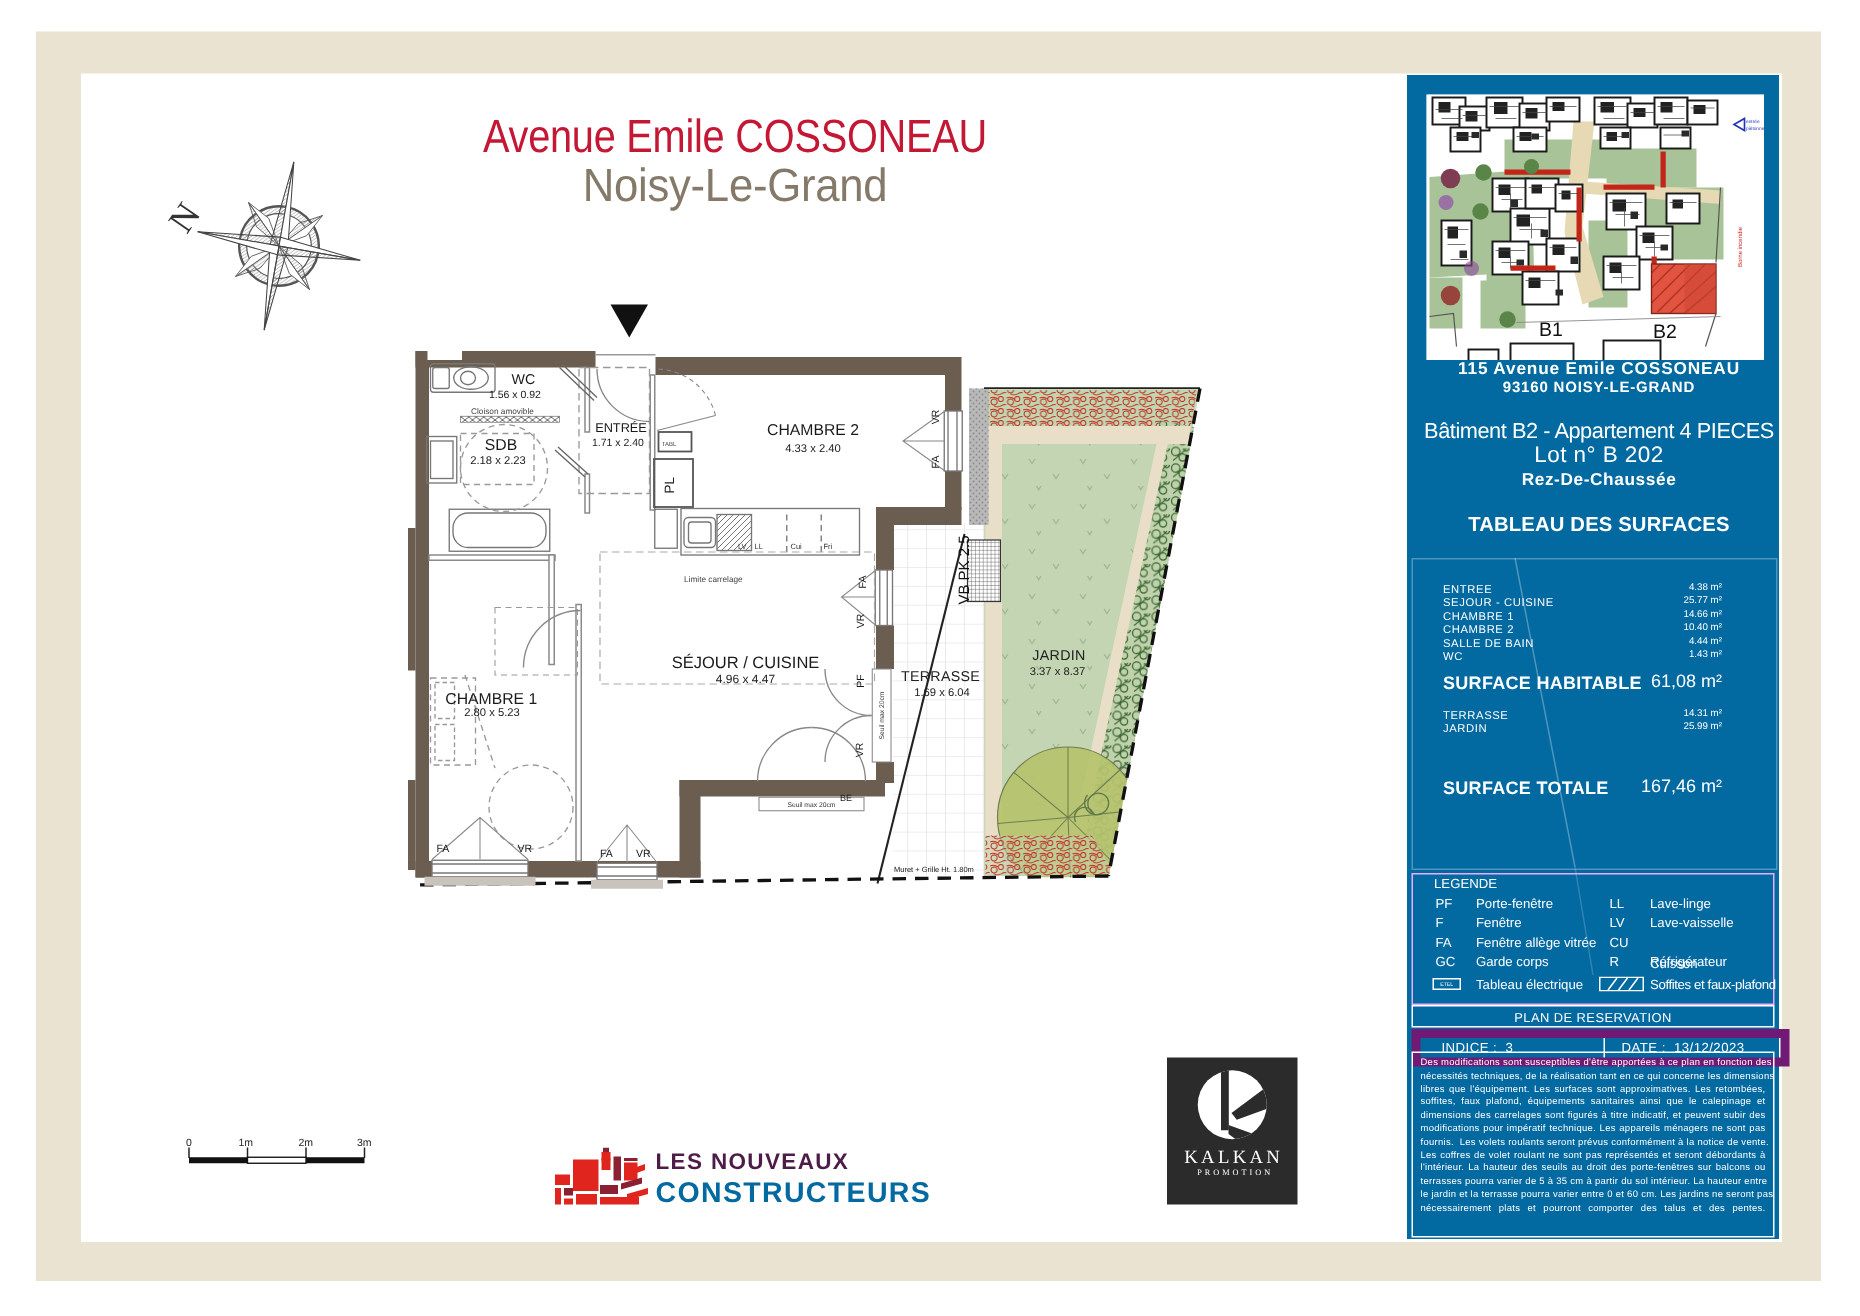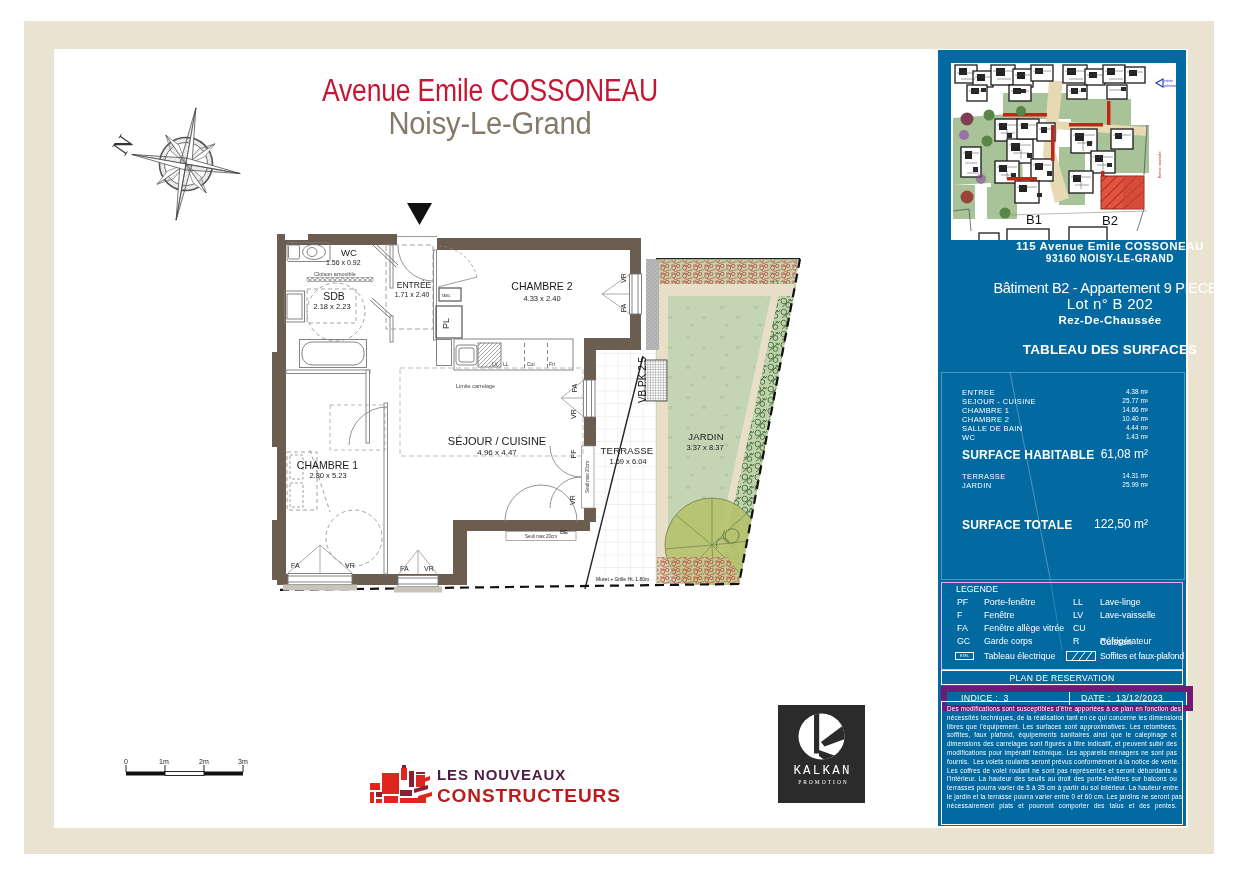--- a/index.html
+++ b/index.html
@@ -14,7 +14,7 @@
   #sidebar{left:938px;top:50px;width:248px;height:776px;background:#0369a1;color:#fff;}
   #map{position:absolute;left:13px;top:13px;width:225px;height:177px;background:#fff;}
   .sb-c{position:absolute;left:4px;width:100%;text-align:center;}
-  .sb-c{line-height:1;white-space:nowrap;margin-left:44px;}
+  .sb-c{line-height:1;white-space:nowrap;}
   #adr1{top:190.5px;font-size:11.5px;font-weight:bold;letter-spacing:0.55px;}
   #adr2{top:203.5px;font-size:10px;font-weight:bold;letter-spacing:0.55px;}
   #bat{top:231px;font-size:14.5px;letter-spacing:-0.3px;}

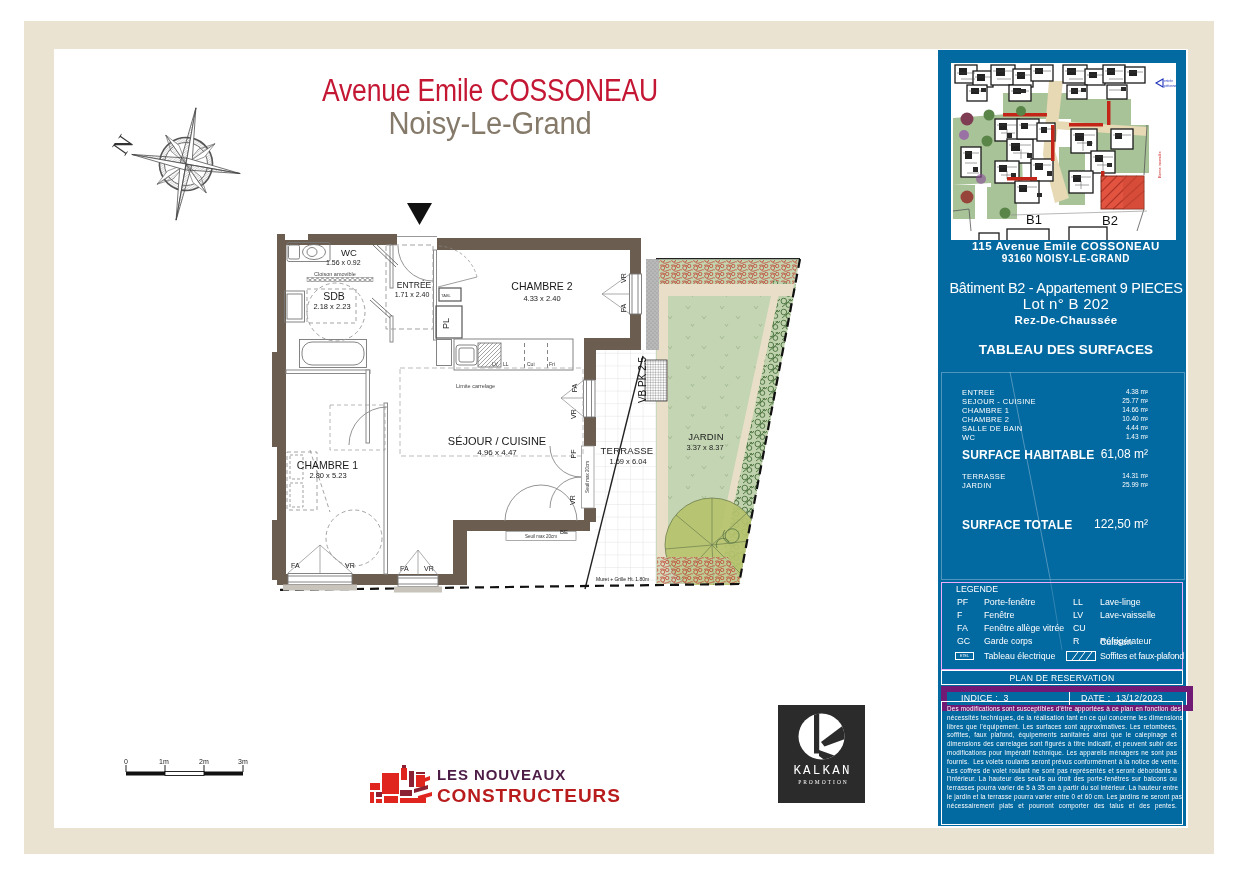--- a/index.html
+++ b/index.html
@@ -460,7 +460,7 @@
   </svg>
   <div class="sb-c" id="adr1">115 Avenue Emile COSSONEAU</div>
   <div class="sb-c" id="adr2">93160 NOISY-LE-GRAND</div>
-  <div class="sb-c" id="bat">Bâtiment B2 - Appartement 9 PIECES</div>
+  <div class="sb-c" id="bat">Bâtiment B2 - Appartement 4 PIECES</div>
   <div class="sb-c" id="lot">Lot n° B 202</div>
   <div class="sb-c" id="rdc">Rez-De-Chaussée</div>
   <div class="sb-c" id="tds">TABLEAU DES SURFACES</div>

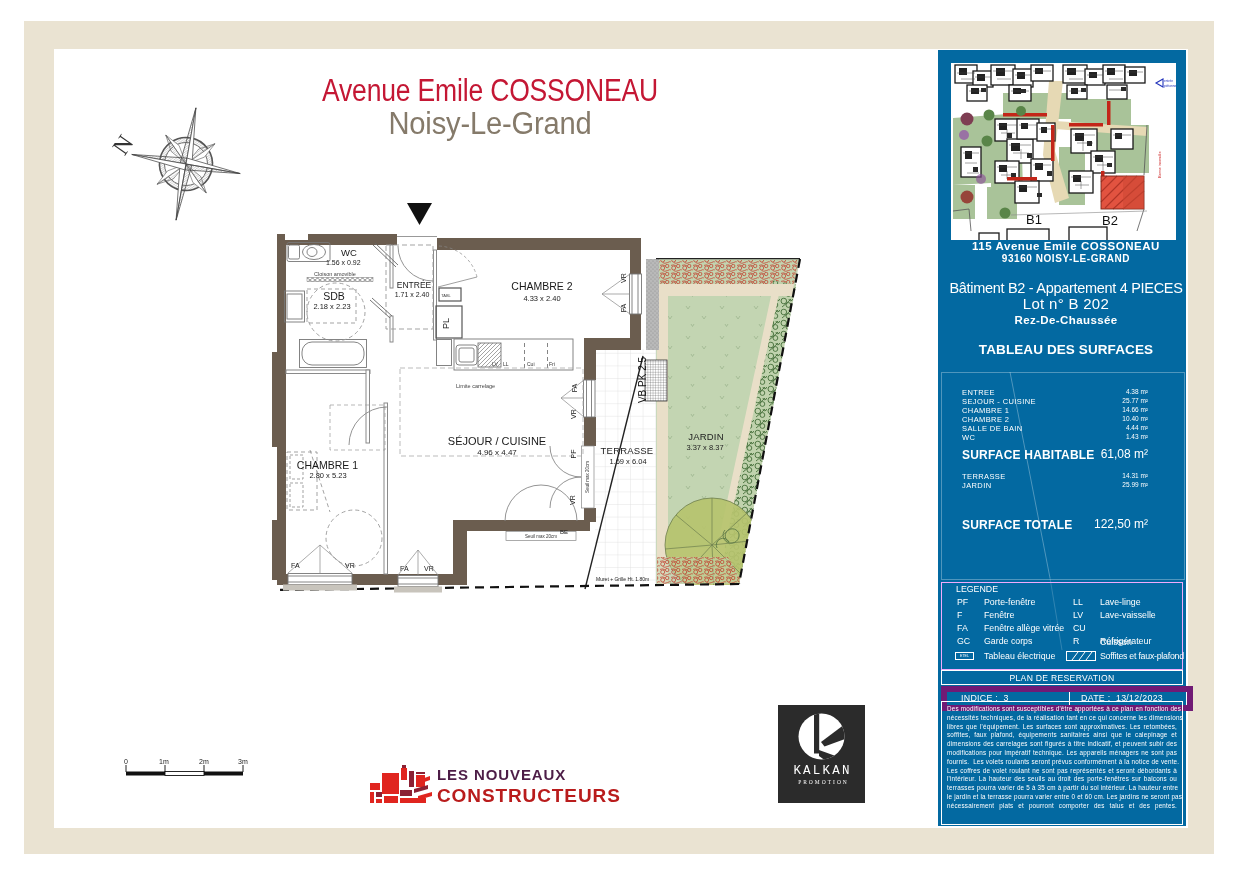--- a/index.html
+++ b/index.html
@@ -478,7 +478,7 @@
     <div class="srow big" style="top:76px">SURFACE HABITABLE<b>61,08 m²</b></div>
     <div class="srow" style="top:100px">TERRASSE<b>14.31 m²</b></div>
     <div class="srow" style="top:109px">JARDIN<b>25.99 m²</b></div>
-    <div class="srow big" style="top:146px">SURFACE TOTALE<b>122,50 m²</b></div>
+    <div class="srow big" style="top:146px">SURFACE TOTALE<b>167,46 m²</b></div>
   </div>
   <div id="legend">
     <div class="lg" style="left:14px;top:2px">LEGENDE</div>

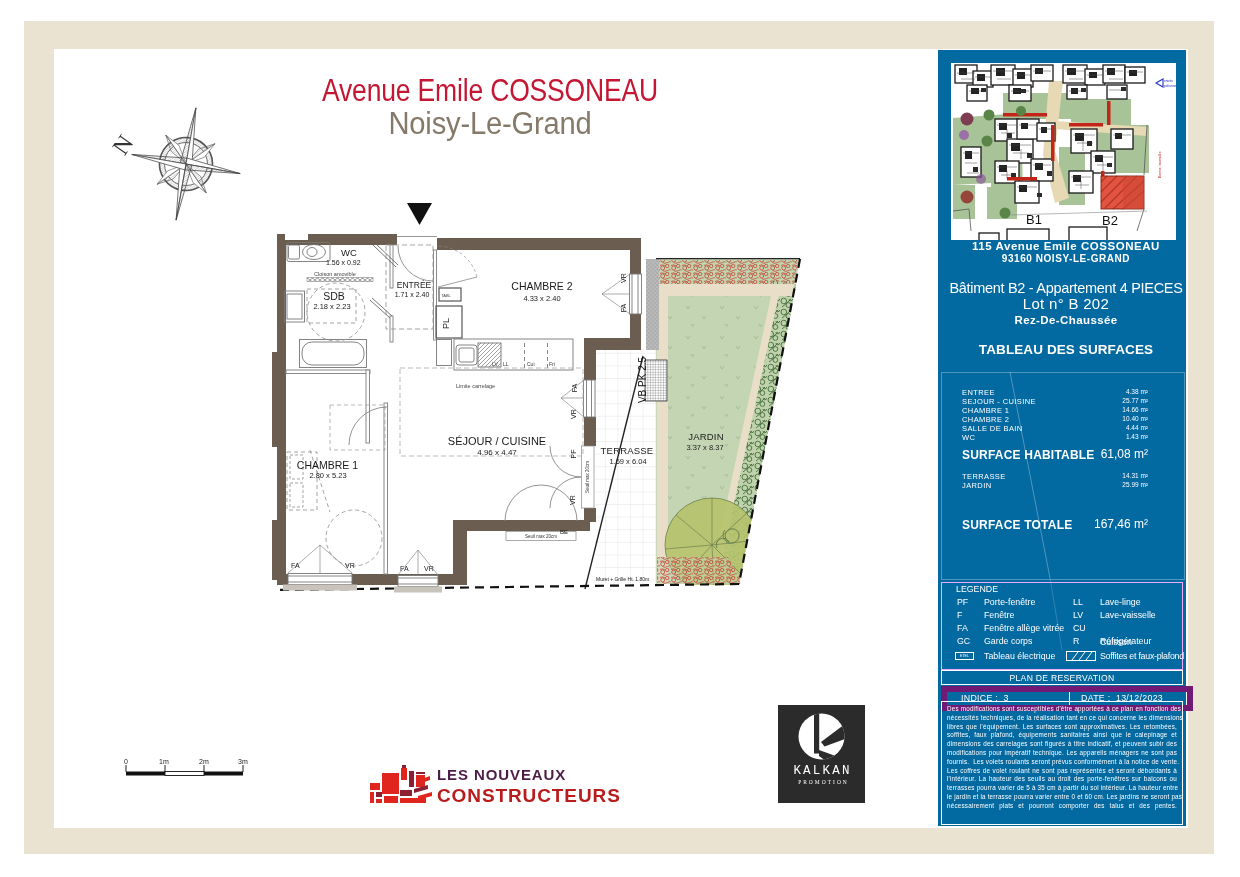--- a/index.html
+++ b/index.html
@@ -583,7 +583,7 @@
       <polygon points="41,45 59,51.5 50,57.5 41,51"></polygon>
     </g>
   </svg>
-  <div style="position:absolute;left:0;top:60px;width:89px;text-align:center;font-family:Liberation Mono, monospace;font-size:12.5px;color:#fff;letter-spacing:2.2px;line-height:1">KALKAN</div>
+  <div style="position:absolute;left:0;top:60px;width:89px;text-align:center;font-family:Liberation Serif, serif;font-size:12.5px;color:#fff;letter-spacing:2.2px;line-height:1">KALKAN</div>
   <div style="position:absolute;left:1px;top:74.5px;width:89px;text-align:center;font-family:'Liberation Serif',serif;font-size:5.5px;color:#fff;letter-spacing:2px;line-height:1">PROMOTION</div>
 </div>
 

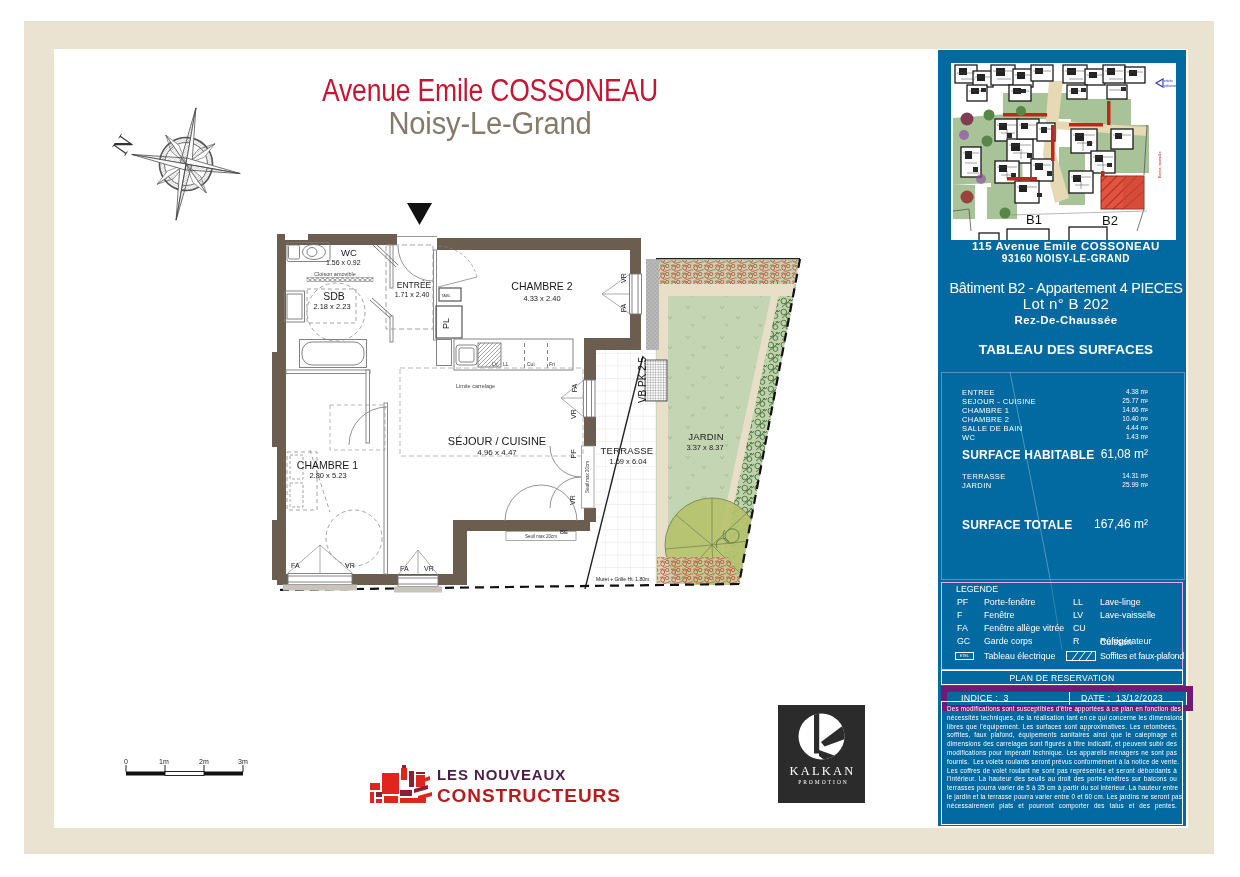--- a/index.html
+++ b/index.html
@@ -567,7 +567,7 @@
   </g>
 </svg>
 <div class="abs" style="left:437px;top:767px;font-size:15px;font-weight:bold;color:#4d1d47;letter-spacing:0.9px;line-height:1">LES NOUVEAUX</div>
-<div class="abs" style="left:437px;top:785.5px;font-size:19px;font-weight:bold;color:#b91c1c;letter-spacing:0.9px;line-height:1">CONSTRUCTEURS</div>
+<div class="abs" style="left:437px;top:785.5px;font-size:19px;font-weight:bold;color:#0369a1;letter-spacing:0.9px;line-height:1">CONSTRUCTEURS</div>
 
 <div id="kalkan" class="abs">
   <svg width="87" height="98" viewBox="0 0 87 98">

